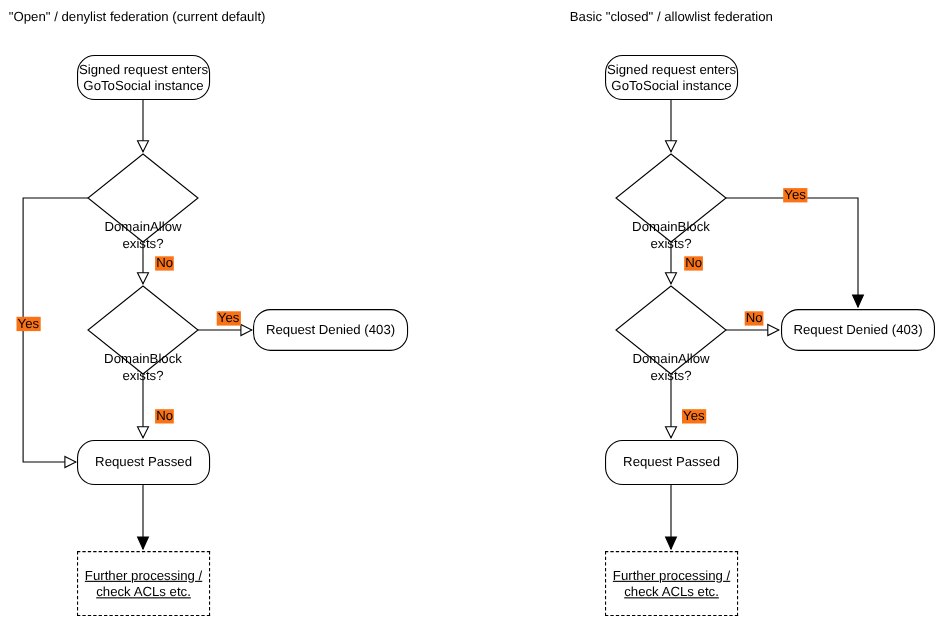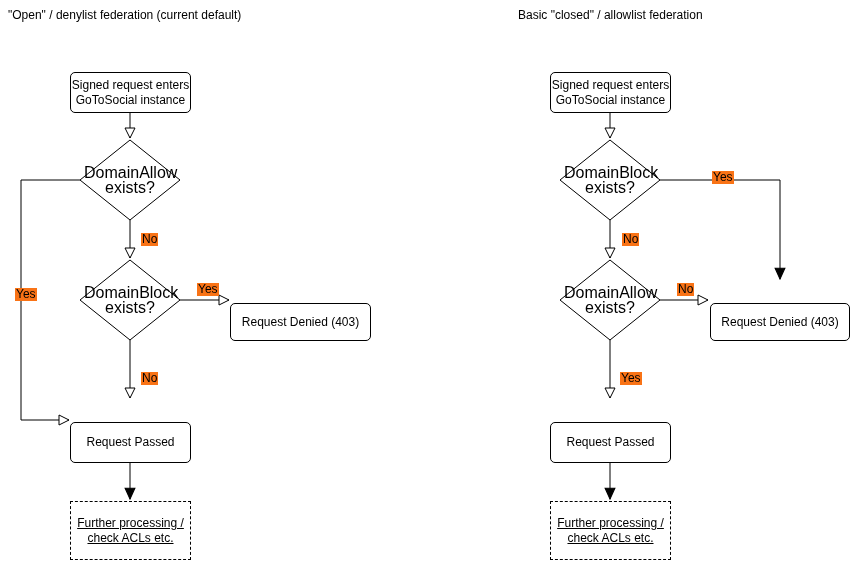--- a/index.html
+++ b/index.html
@@ -36,7 +36,7 @@
     line-height: 15px;
     font-size: 12px;
   }
-  .rounded { border-radius: 5px; margin-top: 22px; }
+  .rounded { border-radius: 16px; }
   .dashed  { border: 1px dashed #000000; border-radius: 0; text-decoration: underline; }
   .diamond-label {
     position: absolute;

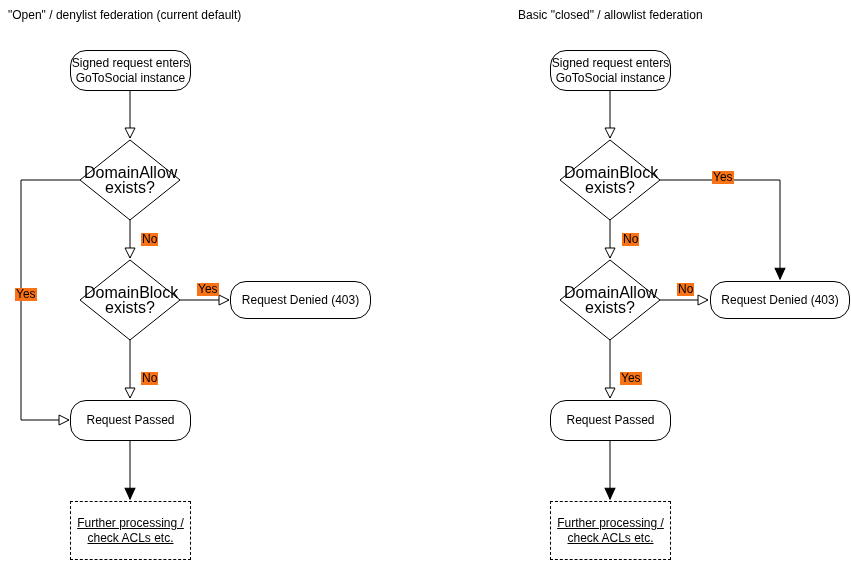--- a/index.html
+++ b/index.html
@@ -44,8 +44,9 @@
     text-align: center;
     white-space: pre-line;
     line-height: 15px;
-    font-size: 16px;
+    font-size: 12px;
     pointer-events: none;
+    margin-top: 34px;
   }
   .edge-label {
     position: absolute;

